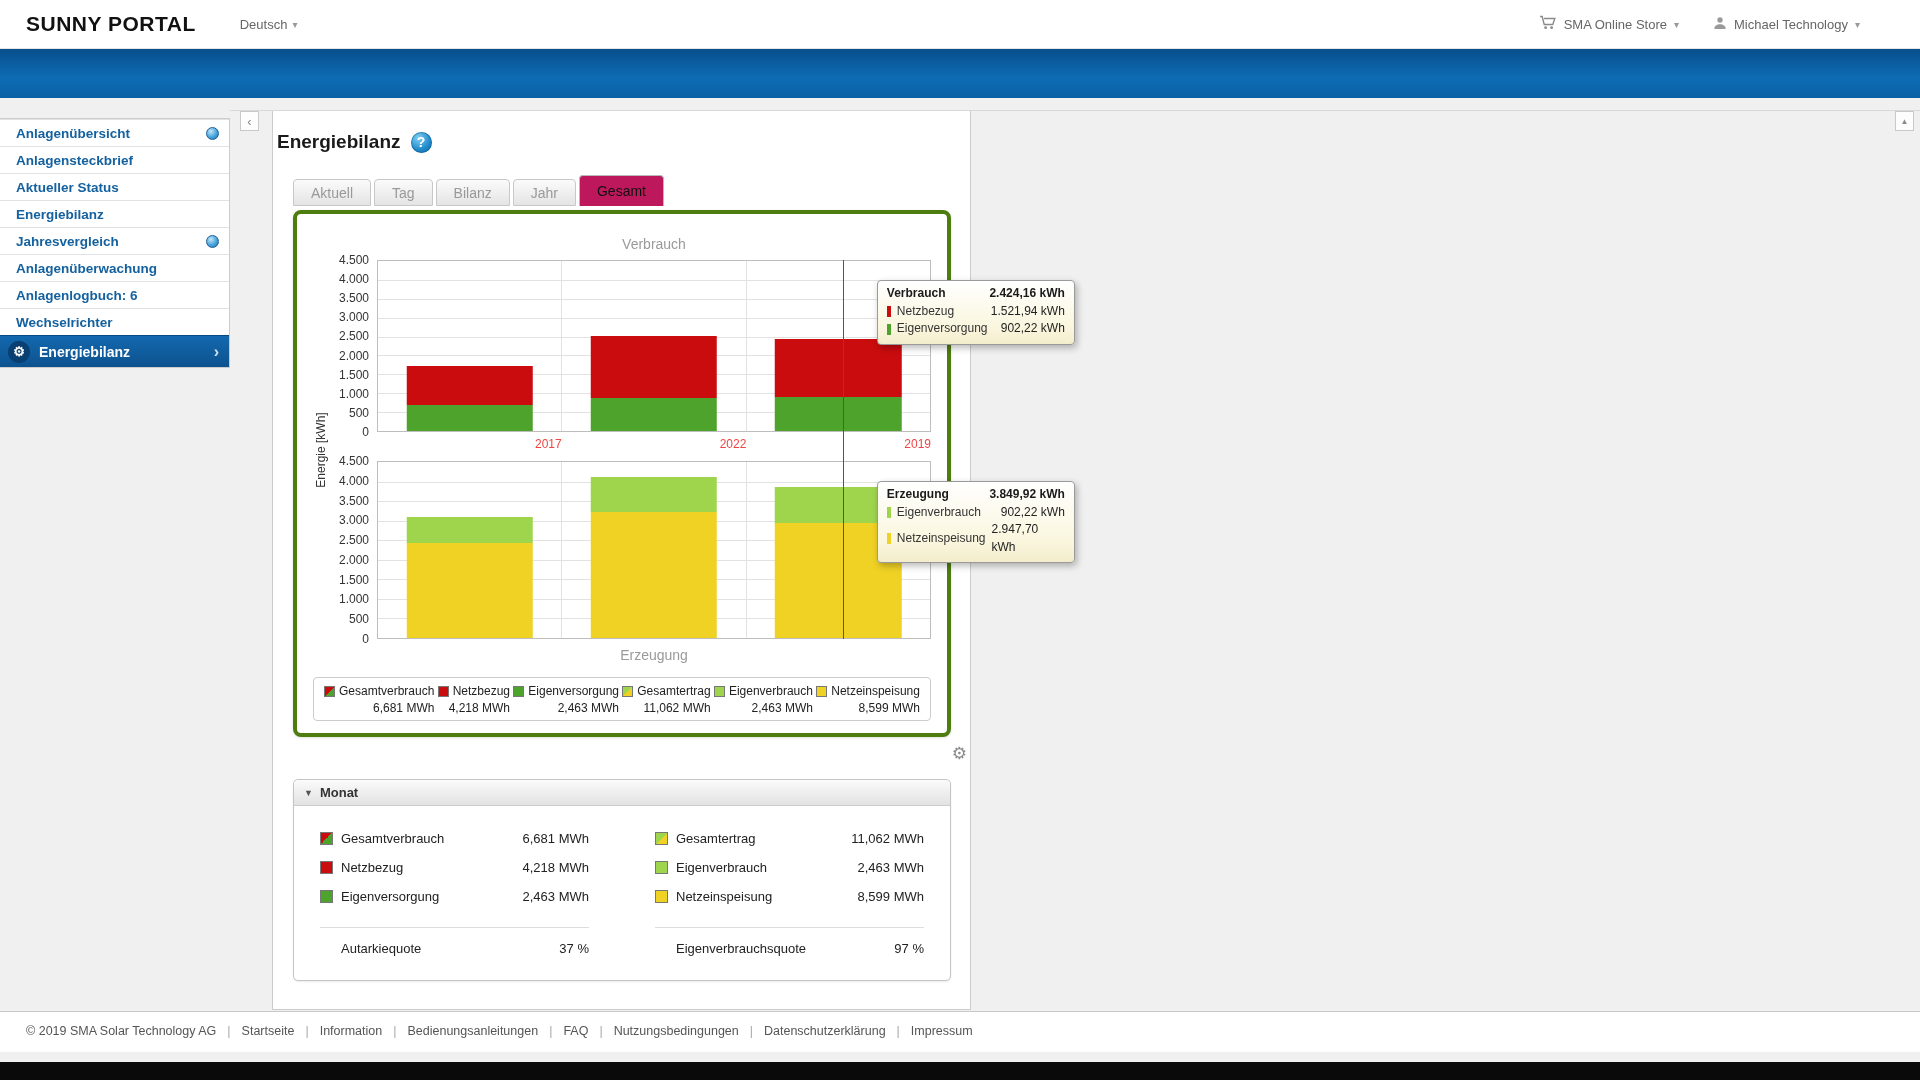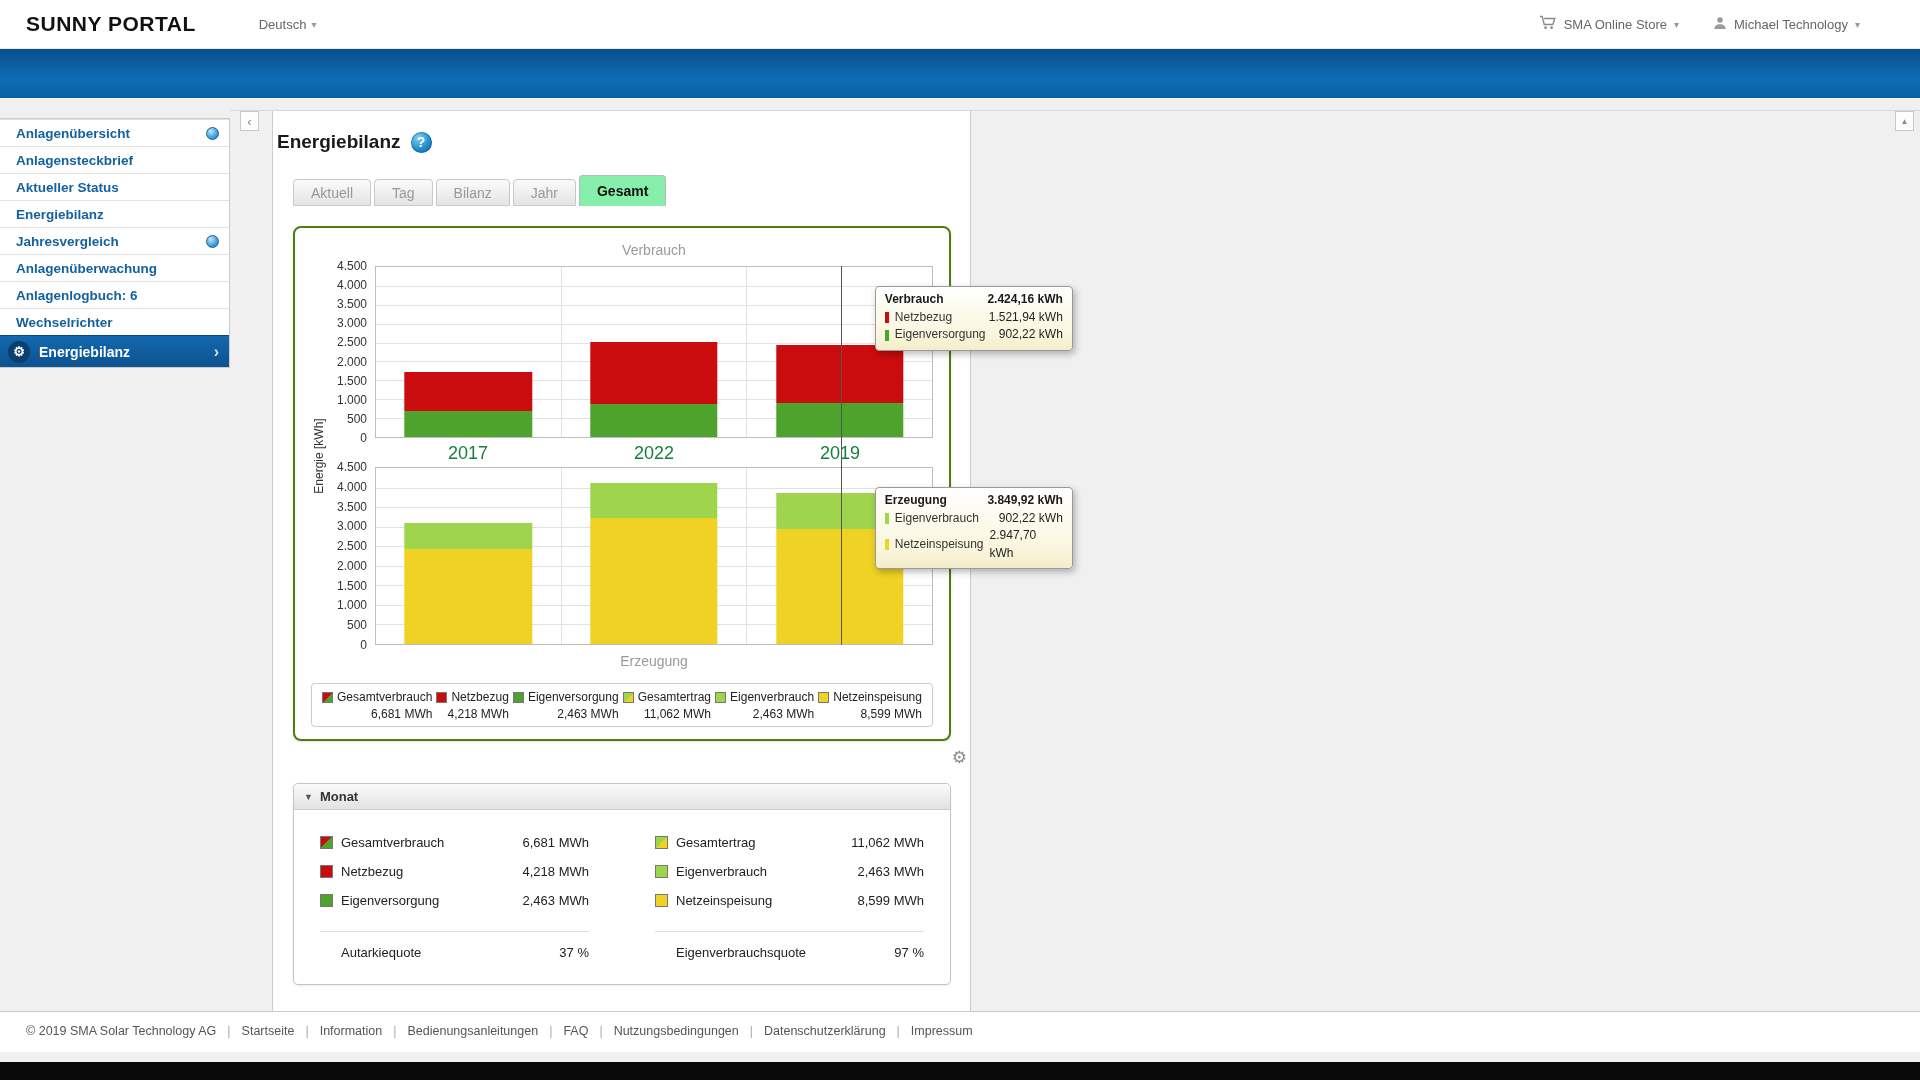--- a/index.html
+++ b/index.html
@@ -12,7 +12,7 @@
   
   .topbar {
     height: 49px; background: #fff; display: flex; align-items: center;
-    padding: 0 26px; flex: none; border-bottom: 1px solid #e5e5e5; gap: 19px;
+    padding: 0 26px; flex: none; border-bottom: 1px solid #e5e5e5;
   }
   .logo { font-size: 21px; font-weight: bold; letter-spacing: .5px; color: #111; }
   .lang { margin-left: 44px; font-size: 13px; color: #666; display: flex; align-items: center; gap: 5px; cursor: pointer; }

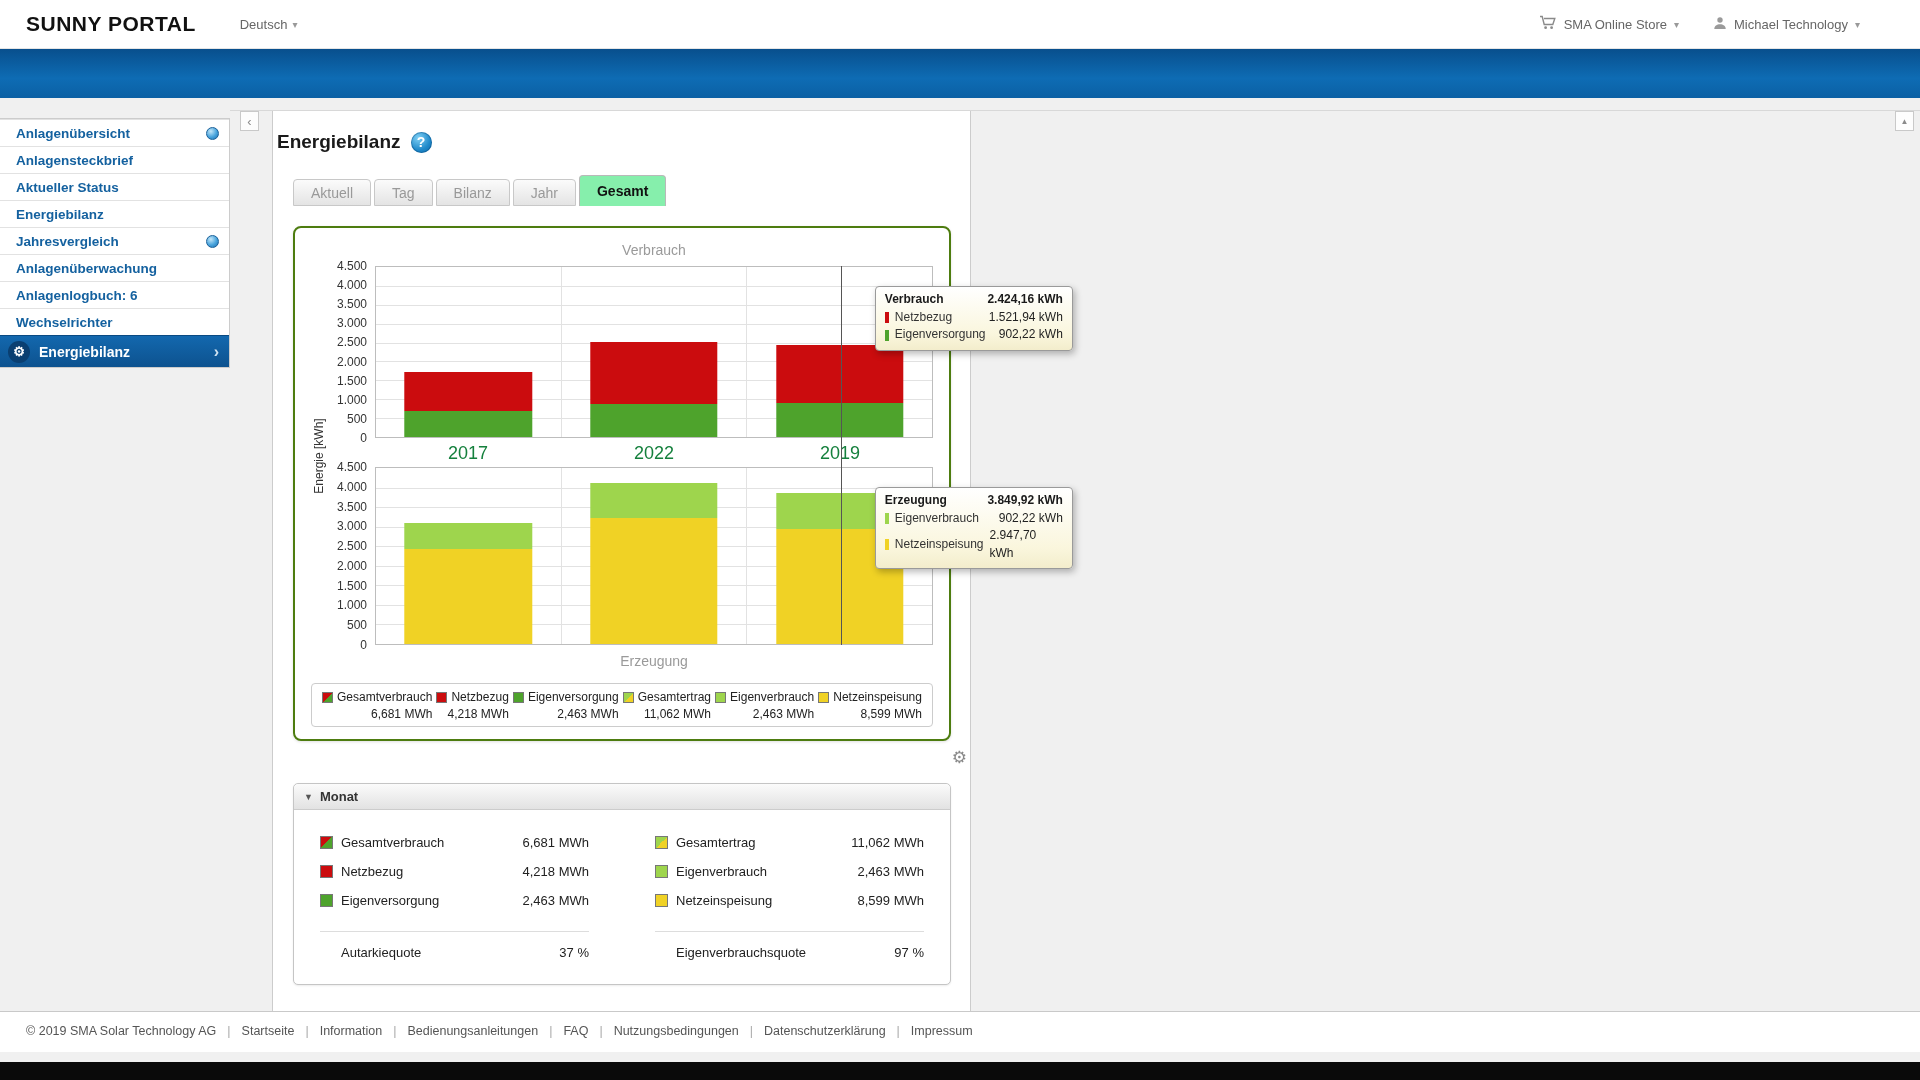--- a/index.html
+++ b/index.html
@@ -85,8 +85,8 @@
     border-radius: 4px 4px 0 0; cursor: pointer;
   }
   .tab.active {
-    height: 31px; line-height: 30px; background: #86efac; border: 1px solid #b9b9b9; border-bottom: none;
-    color: #111; font-weight: bold; text-align: center;
+    height: 31px; line-height: 30px; background: #be185d; border: 1px solid #b9b9b9; border-bottom: none;
+    color: #111; font-weight: normal; text-align: center;
   }
   
   .chart-panel {

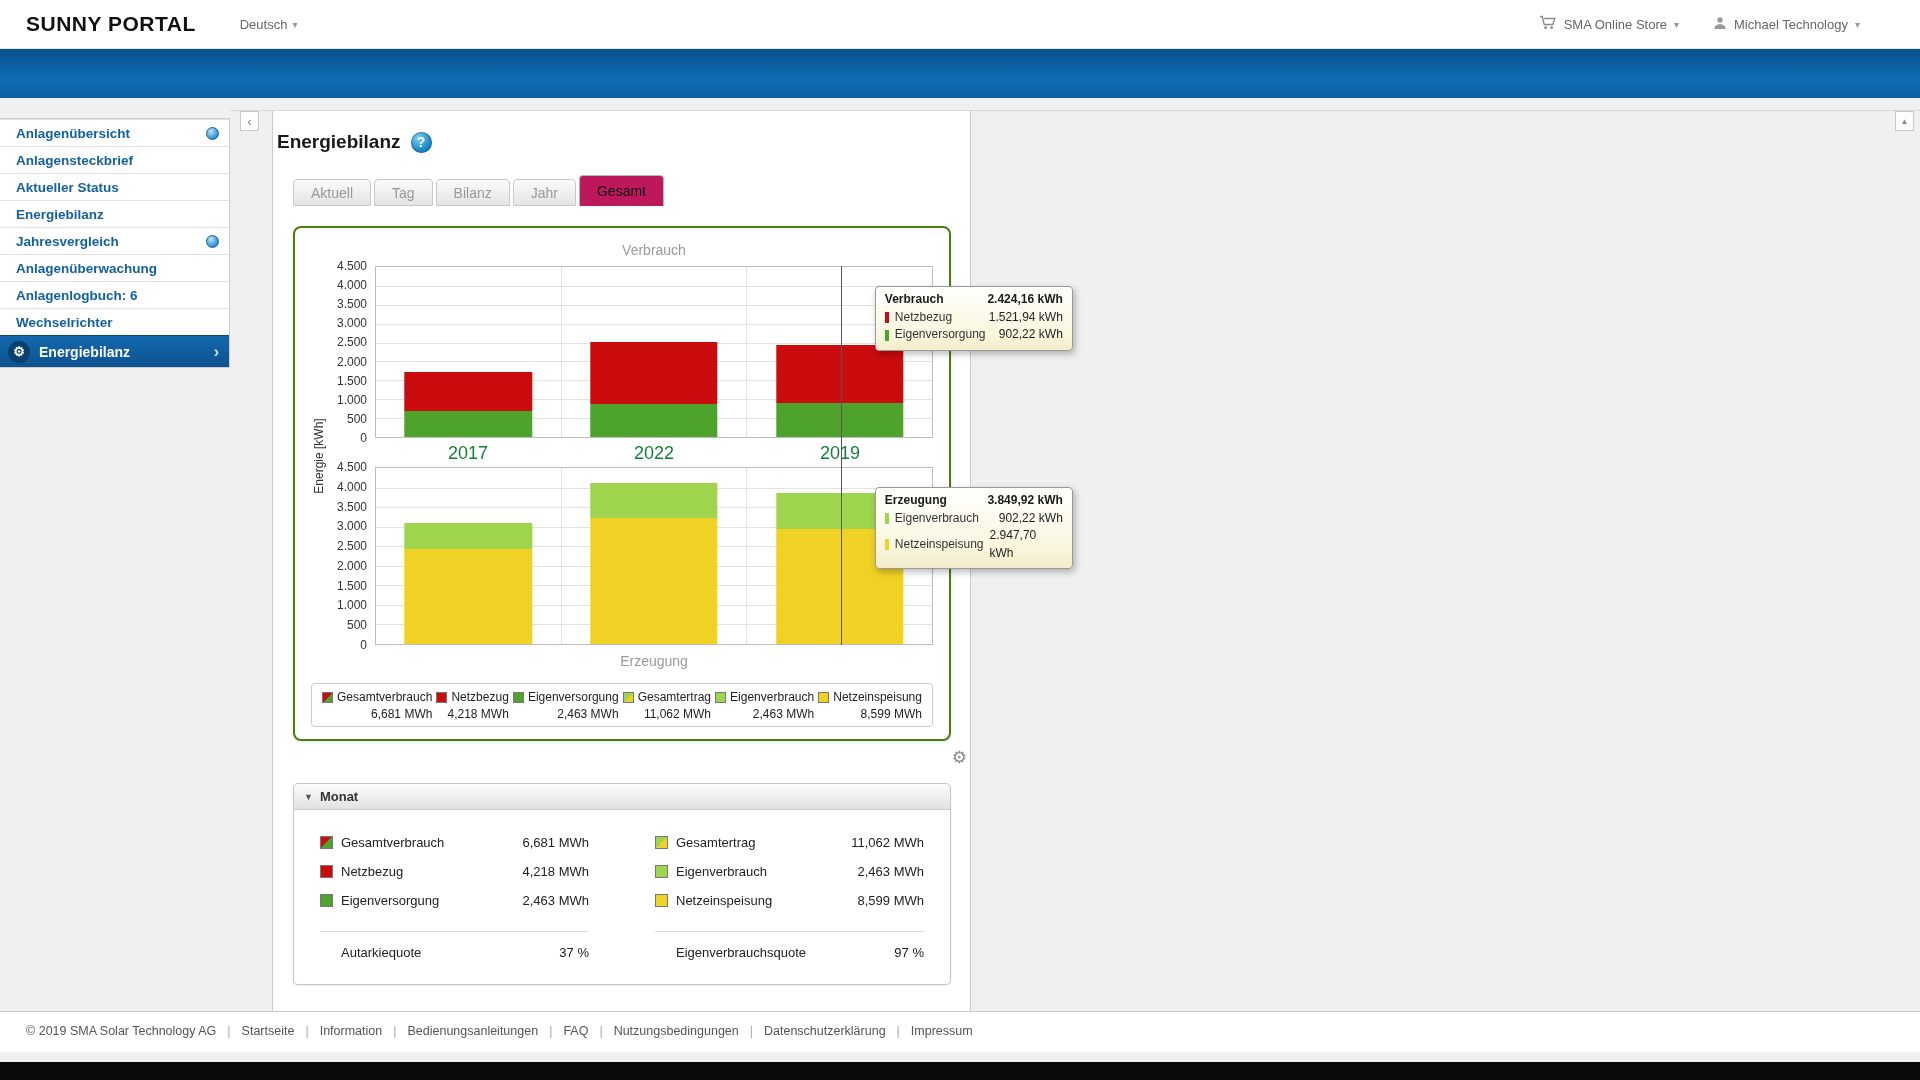--- a/index.html
+++ b/index.html
@@ -90,8 +90,8 @@
   }
   
   .chart-panel {
-    width: 658px; margin: 20px 0 0 20px; background: #fff;
-    border: 2px solid #4d7c0f; border-radius: 8px; padding: 14px 16px 12px;
+    width: 658px; margin: 4px 0 0 20px; background: #fff;
+    border: 4px solid #4d7c0f; border-radius: 8px; padding: 22px 16px 12px;
     box-shadow: 0 1px 3px rgba(0,0,0,.12);
   }
   .chart-title { text-align: center; padding-left: 64px; color: #9a9a9a; font-size: 14px; }

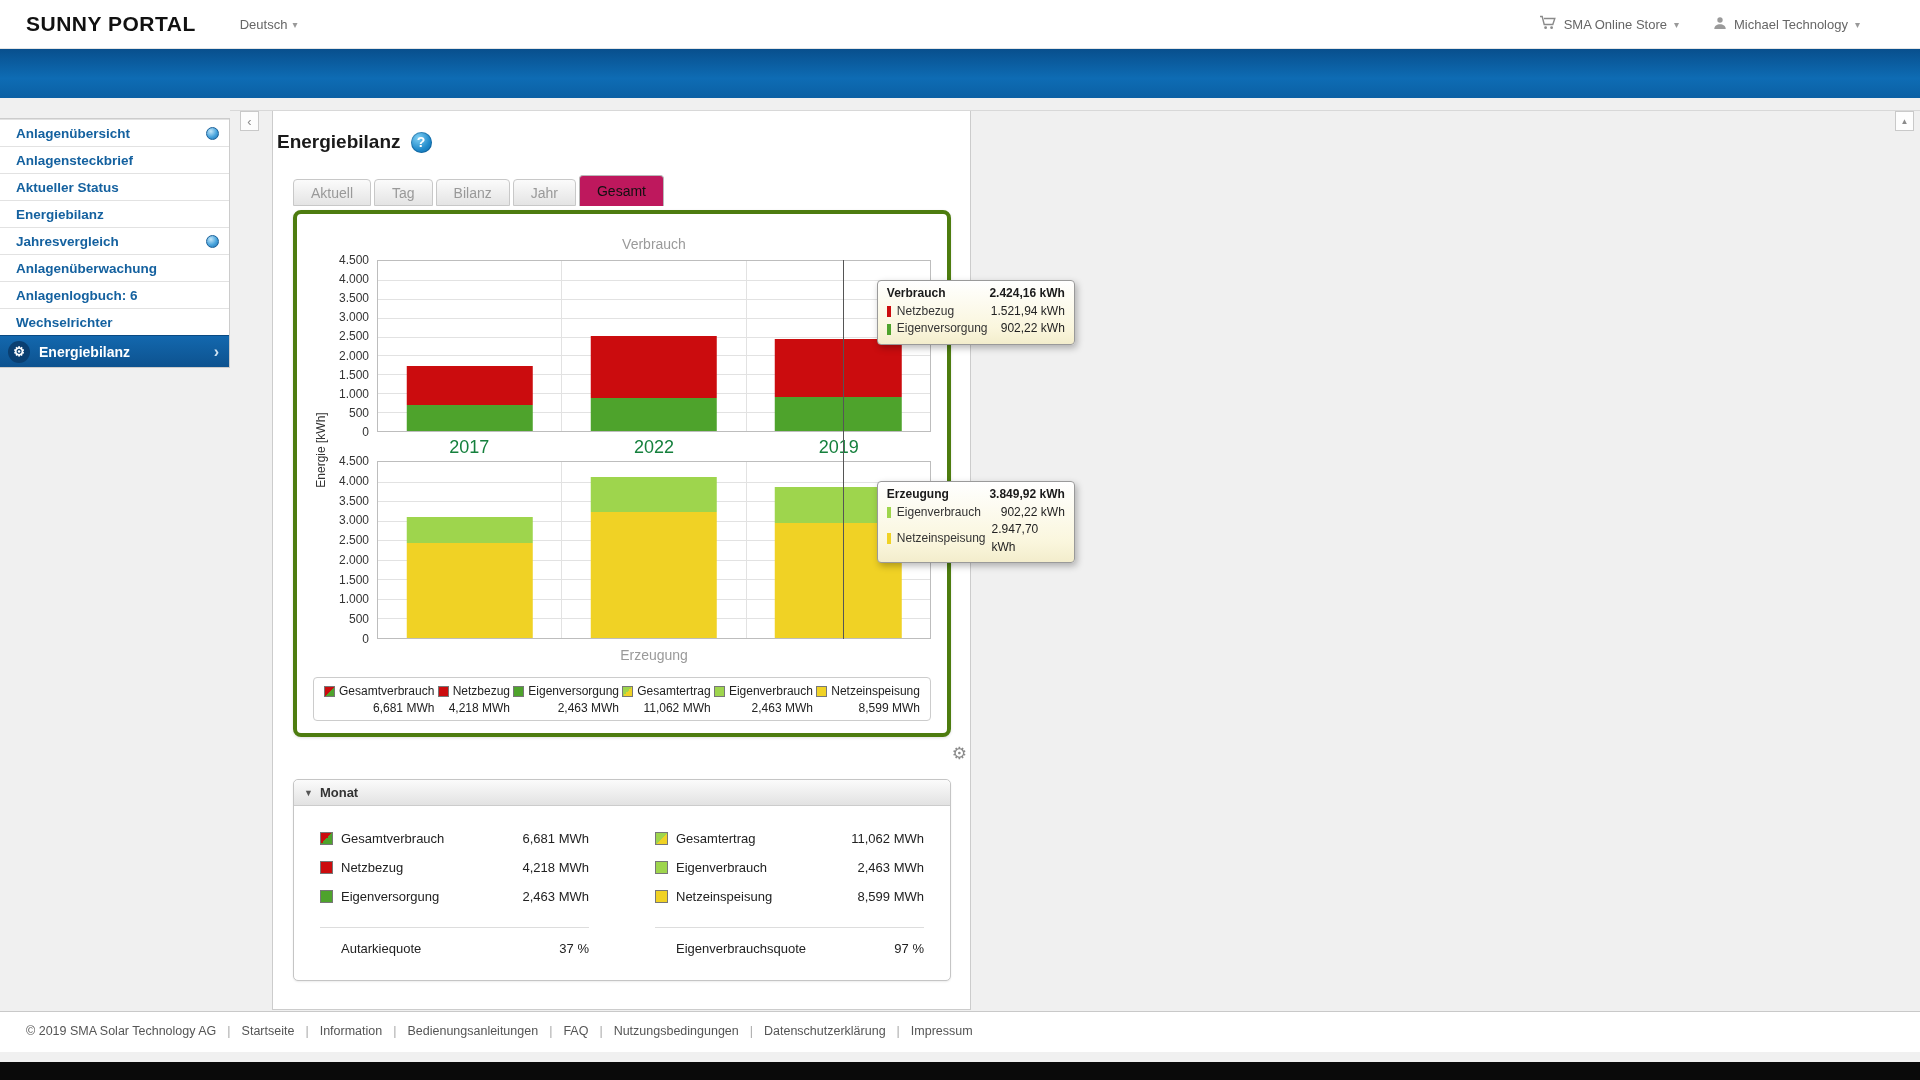--- a/index.html
+++ b/index.html
@@ -114,7 +114,7 @@
   .xlabels-row { display: flex; height: 29px; }
   .gutter-sp { width: 64px; flex: none; }
   .xlabels { flex: 1; display: flex; }
-  .xlabels div { flex: 1; text-align: center; font-size: 18px; color: #15803d; padding-top: 5px; }
+  .xlabels div { flex: 1; text-align: right; font-size: 12px; color: #ef4444; padding-top: 5px; }
   .ylabel { position: absolute; left: 8px; top: 50%; transform: translate(-50%, -50%) rotate(-90deg);
             font-size: 12px; color: #333; white-space: nowrap; }
   .cursor-line { position: absolute; width: 1px; background: #555; z-index: 5; }

